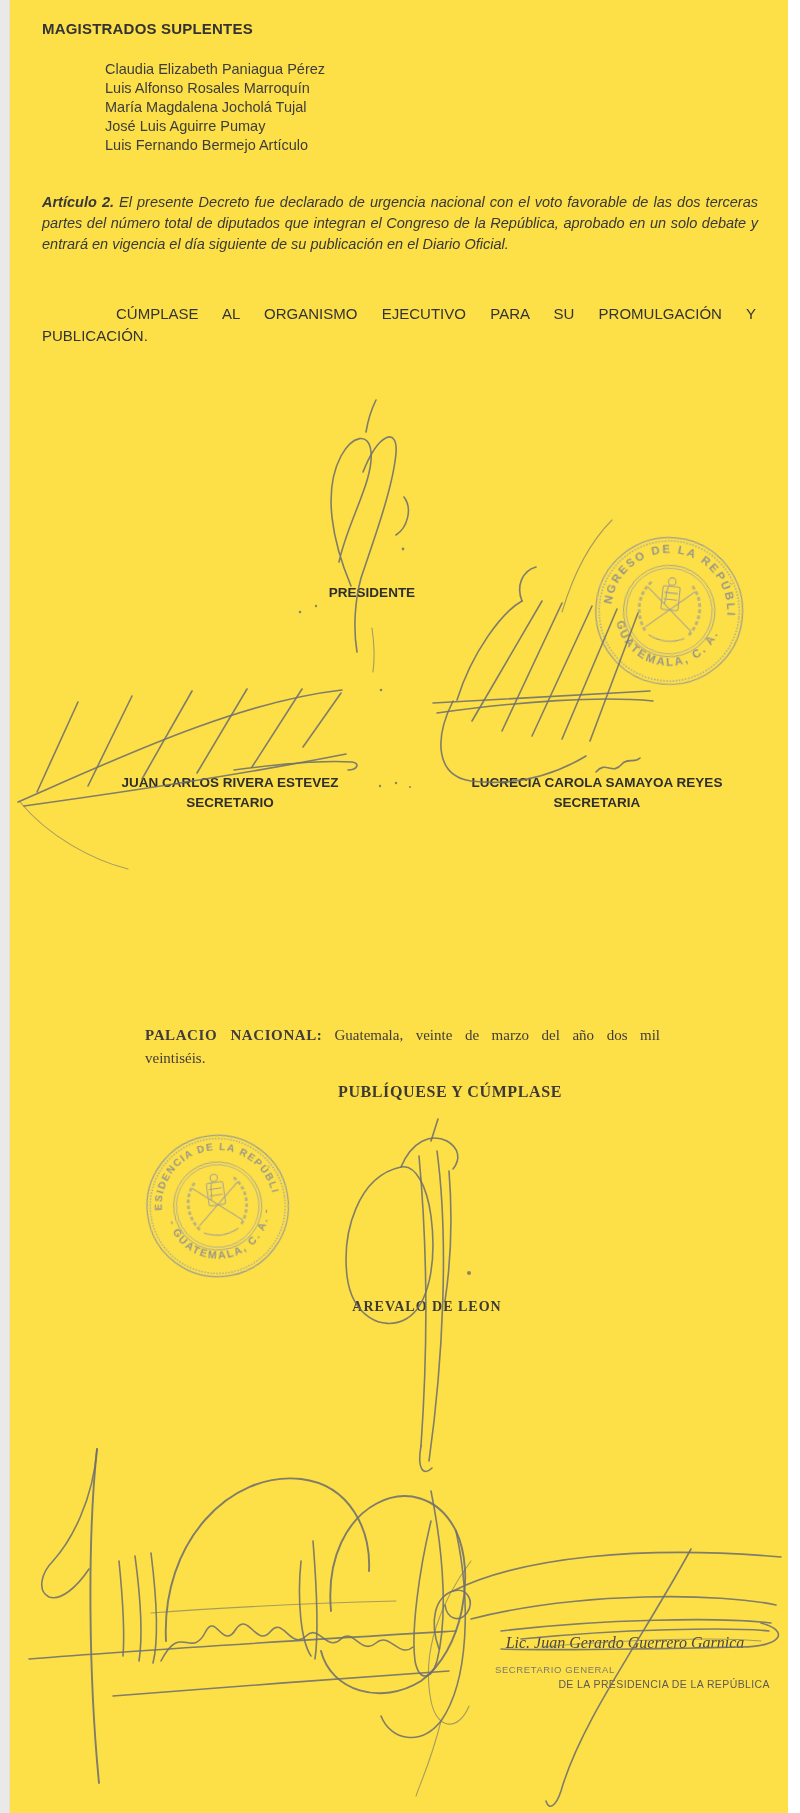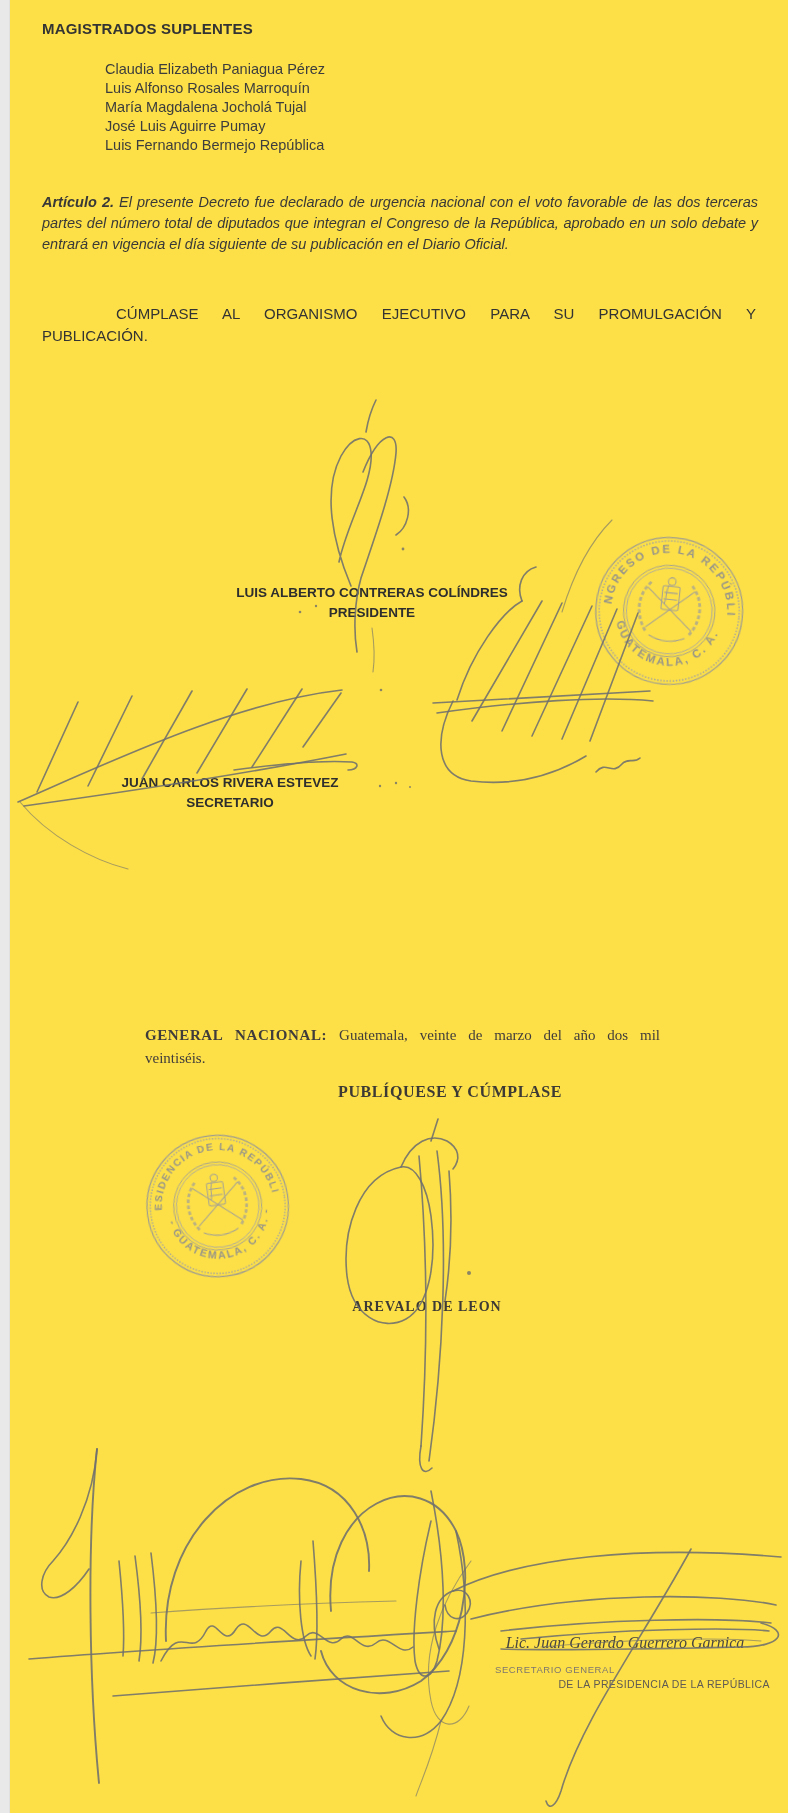--- a/index.html
+++ b/index.html
@@ -64,7 +64,7 @@
     <div>Luis Alfonso Rosales Marroquín</div>
     <div>María Magdalena Jocholá Tujal</div>
     <div>José Luis Aguirre Pumay</div>
-    <div>Luis Fernando Bermejo República</div>
+    <div>Luis Fernando Bermejo Artículo</div>
   </div>
 
   <div class="par" style="top:192px;font-style:italic;">

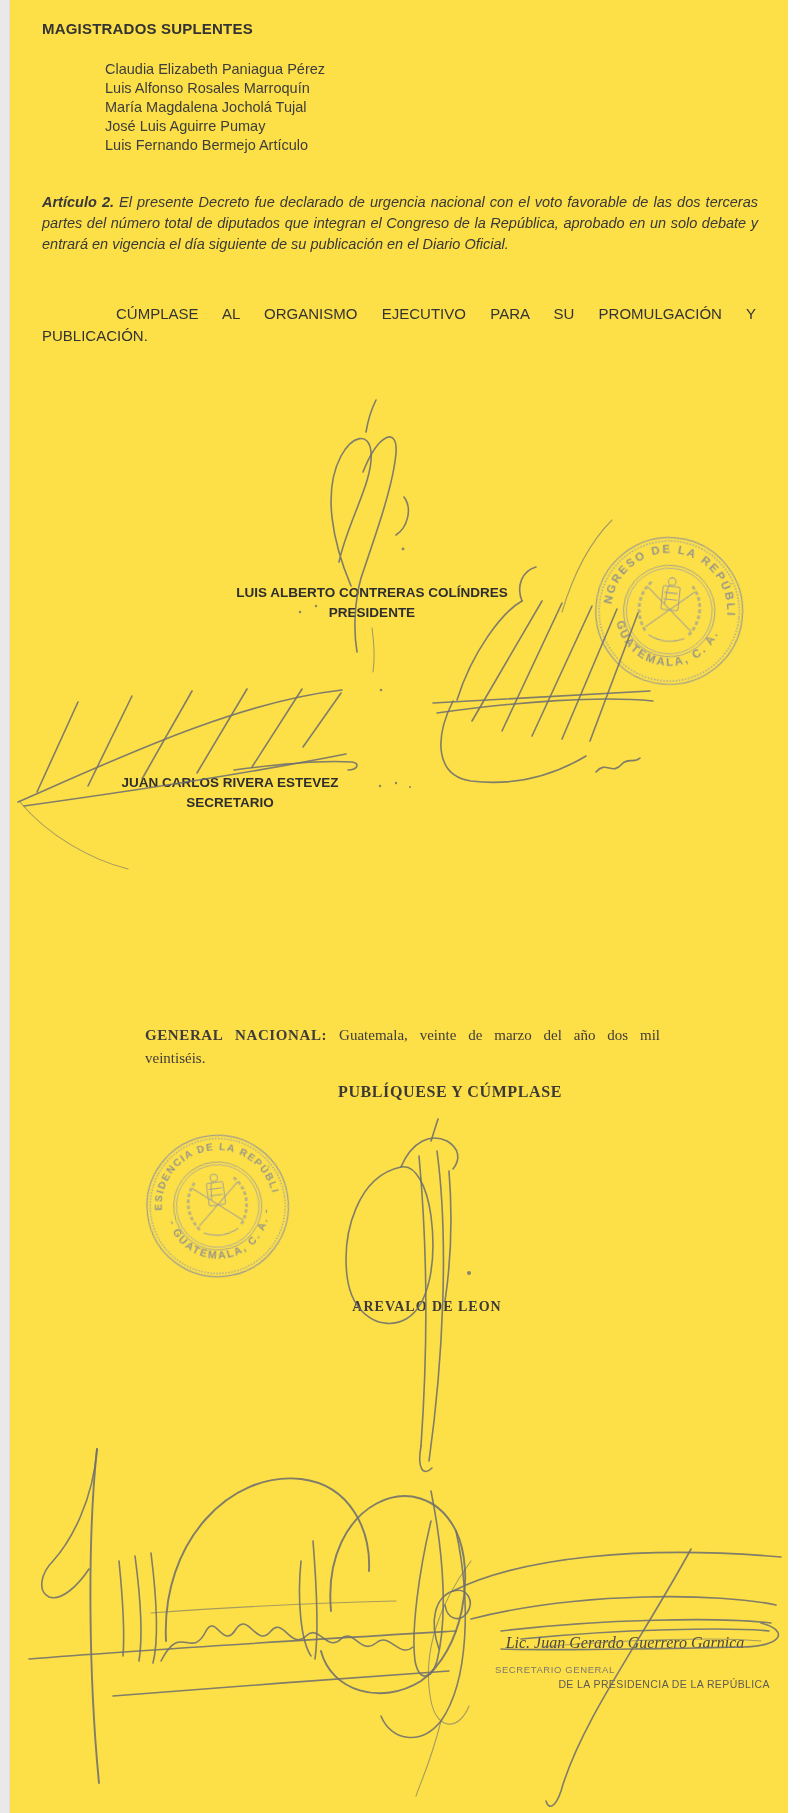--- a/index.html
+++ b/index.html
@@ -102,7 +102,6 @@
   </div>
 
   <div class="sig-name" style="left:222px;top:583px;width:300px;">
-    <div>LUIS ALBERTO CONTRERAS COLÍNDRES</div>
     <div>PRESIDENTE</div>
   </div>
 

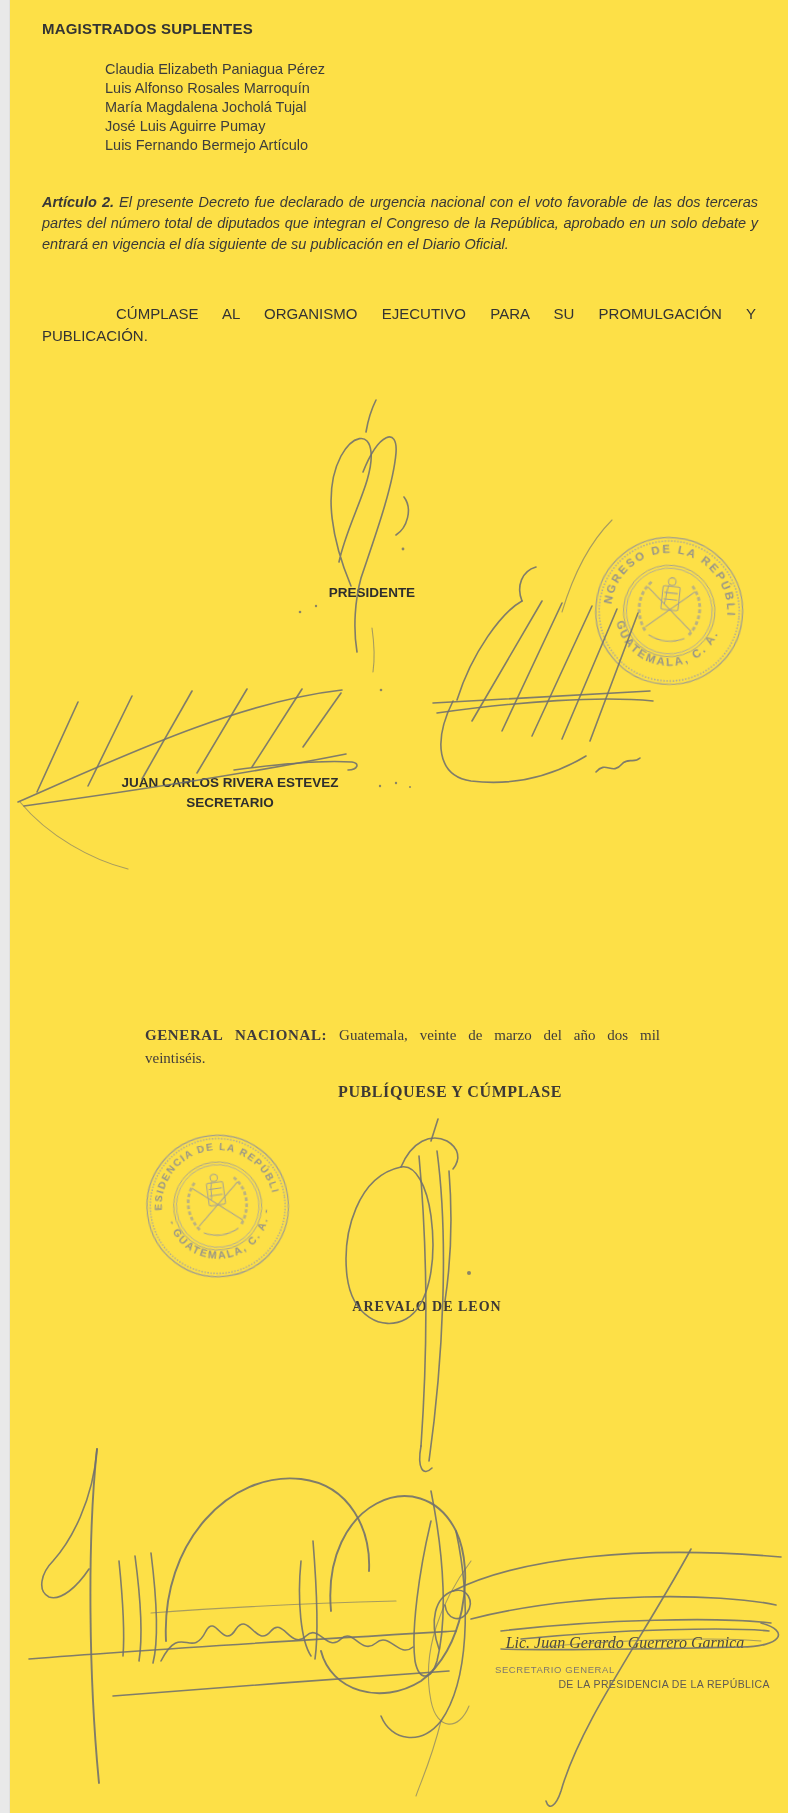--- a/index.html
+++ b/index.html
@@ -110,6 +110,10 @@
     <div>SECRETARIO</div>
   </div>
 
+  <div class="sig-name" style="left:447px;top:773px;width:300px;">
+    <div>LUCRECIA CAROLA SAMAYOA REYES</div>
+    <div>SECRETARIA</div>
+  </div>
 
   <div class="par2 serif">
     <span class="lead2">GENERAL NACIONAL:</span><span>Guatemala, veinte de marzo del año dos mil veintiséis.</span>

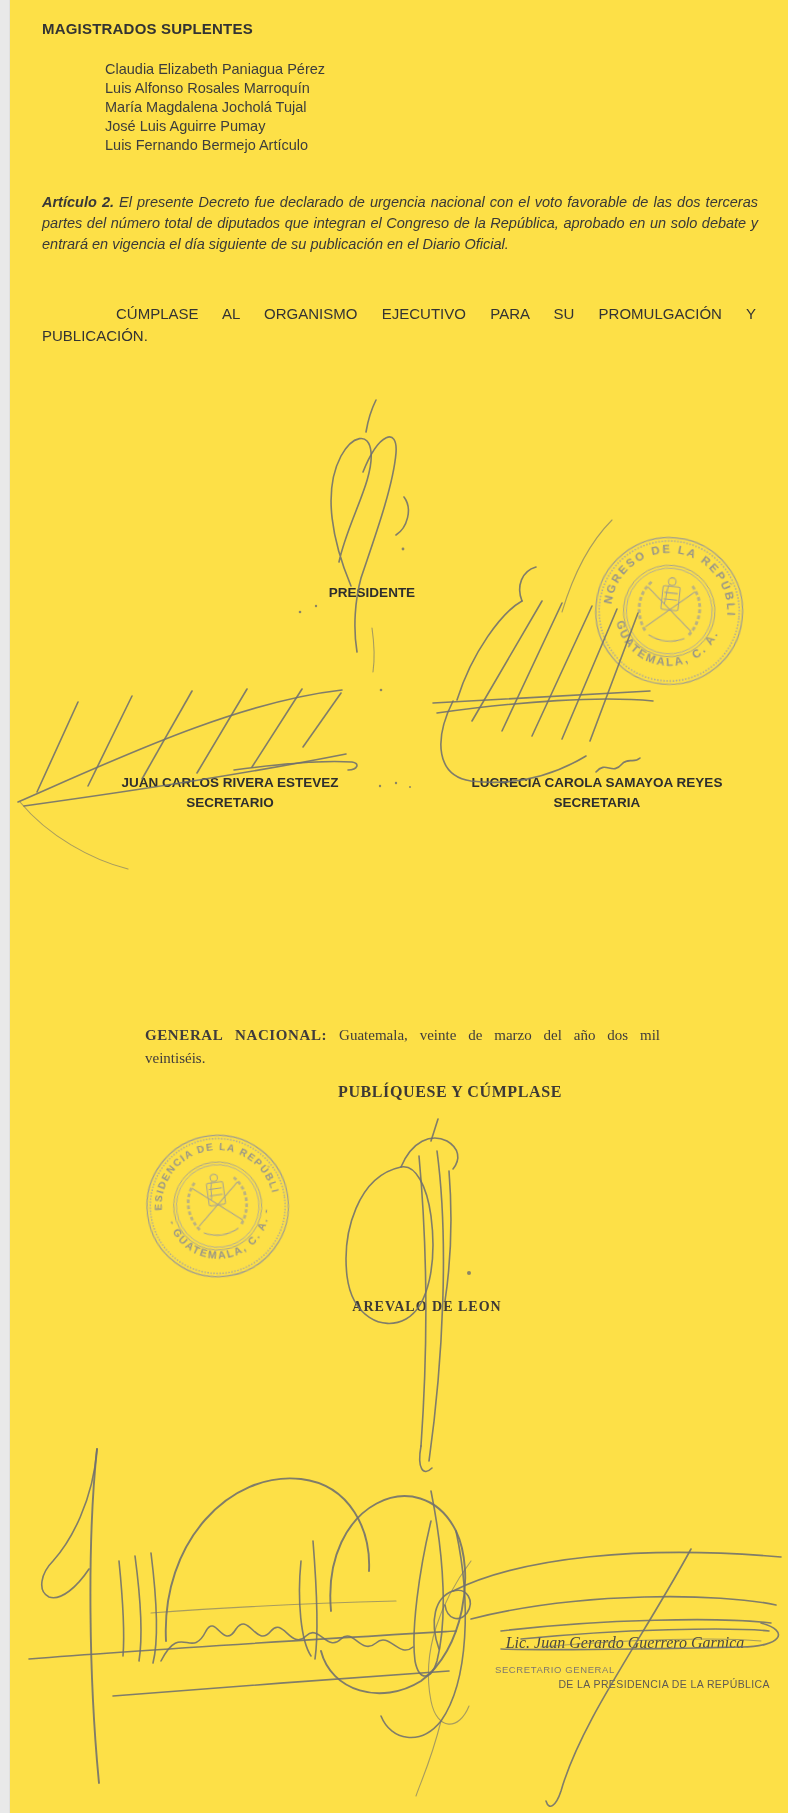--- a/index.html
+++ b/index.html
@@ -116,7 +116,7 @@
   </div>
 
   <div class="par2 serif">
-    <span class="lead2">GENERAL NACIONAL:</span><span>Guatemala, veinte de marzo del año dos mil veintiséis.</span>
+    <span class="lead2">PALACIO NACIONAL:</span><span>Guatemala, veinte de marzo del año dos mil veintiséis.</span>
   </div>
 
   <div class="publiquese serif">PUBLÍQUESE Y CÚMPLASE</div>

